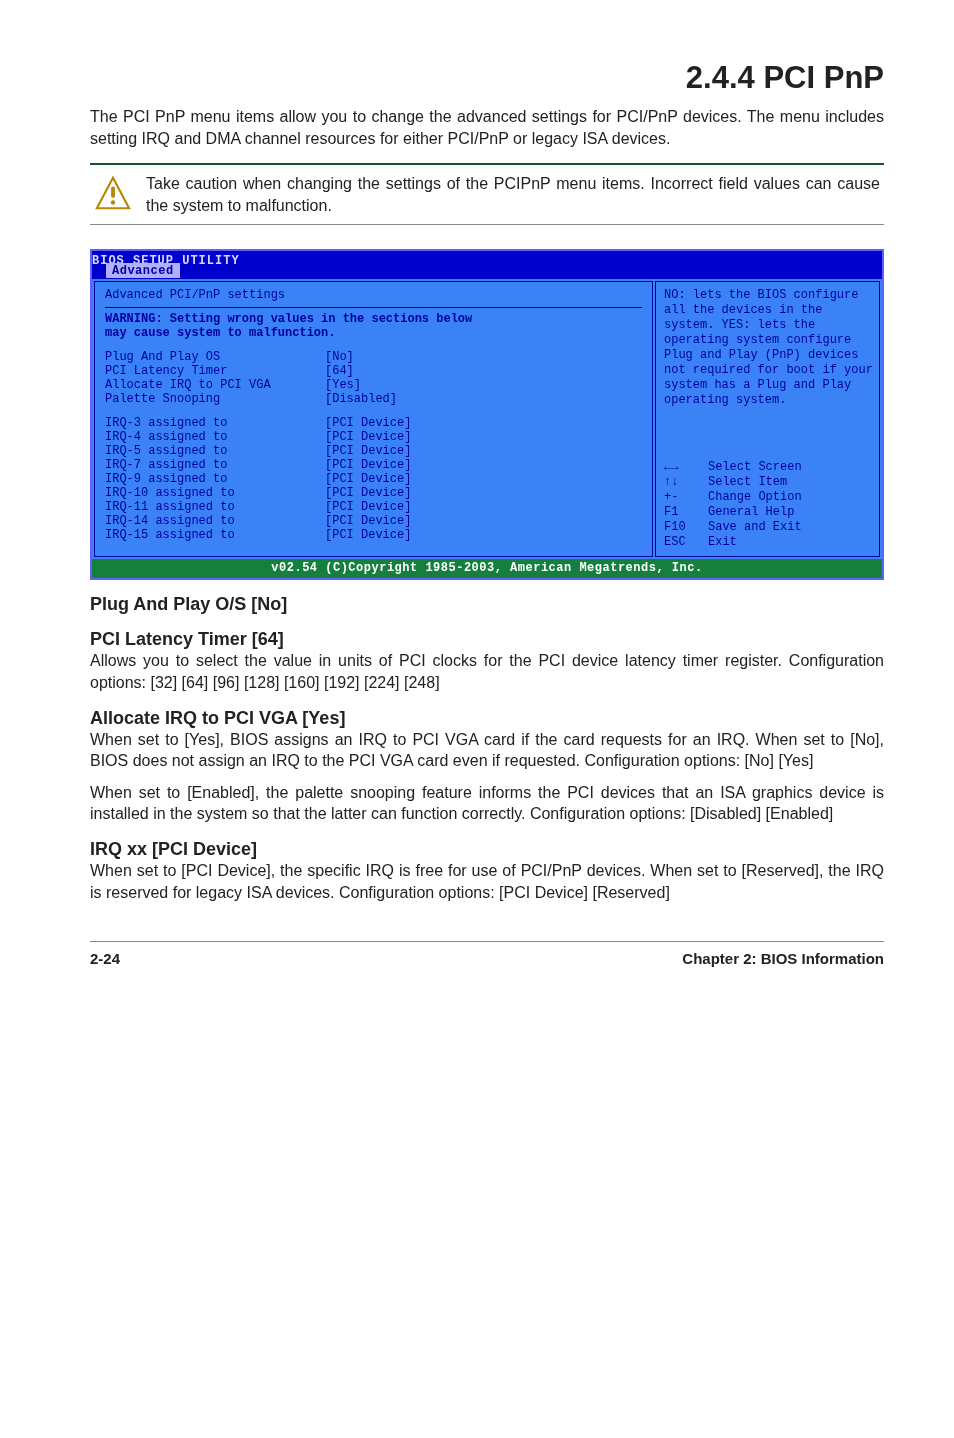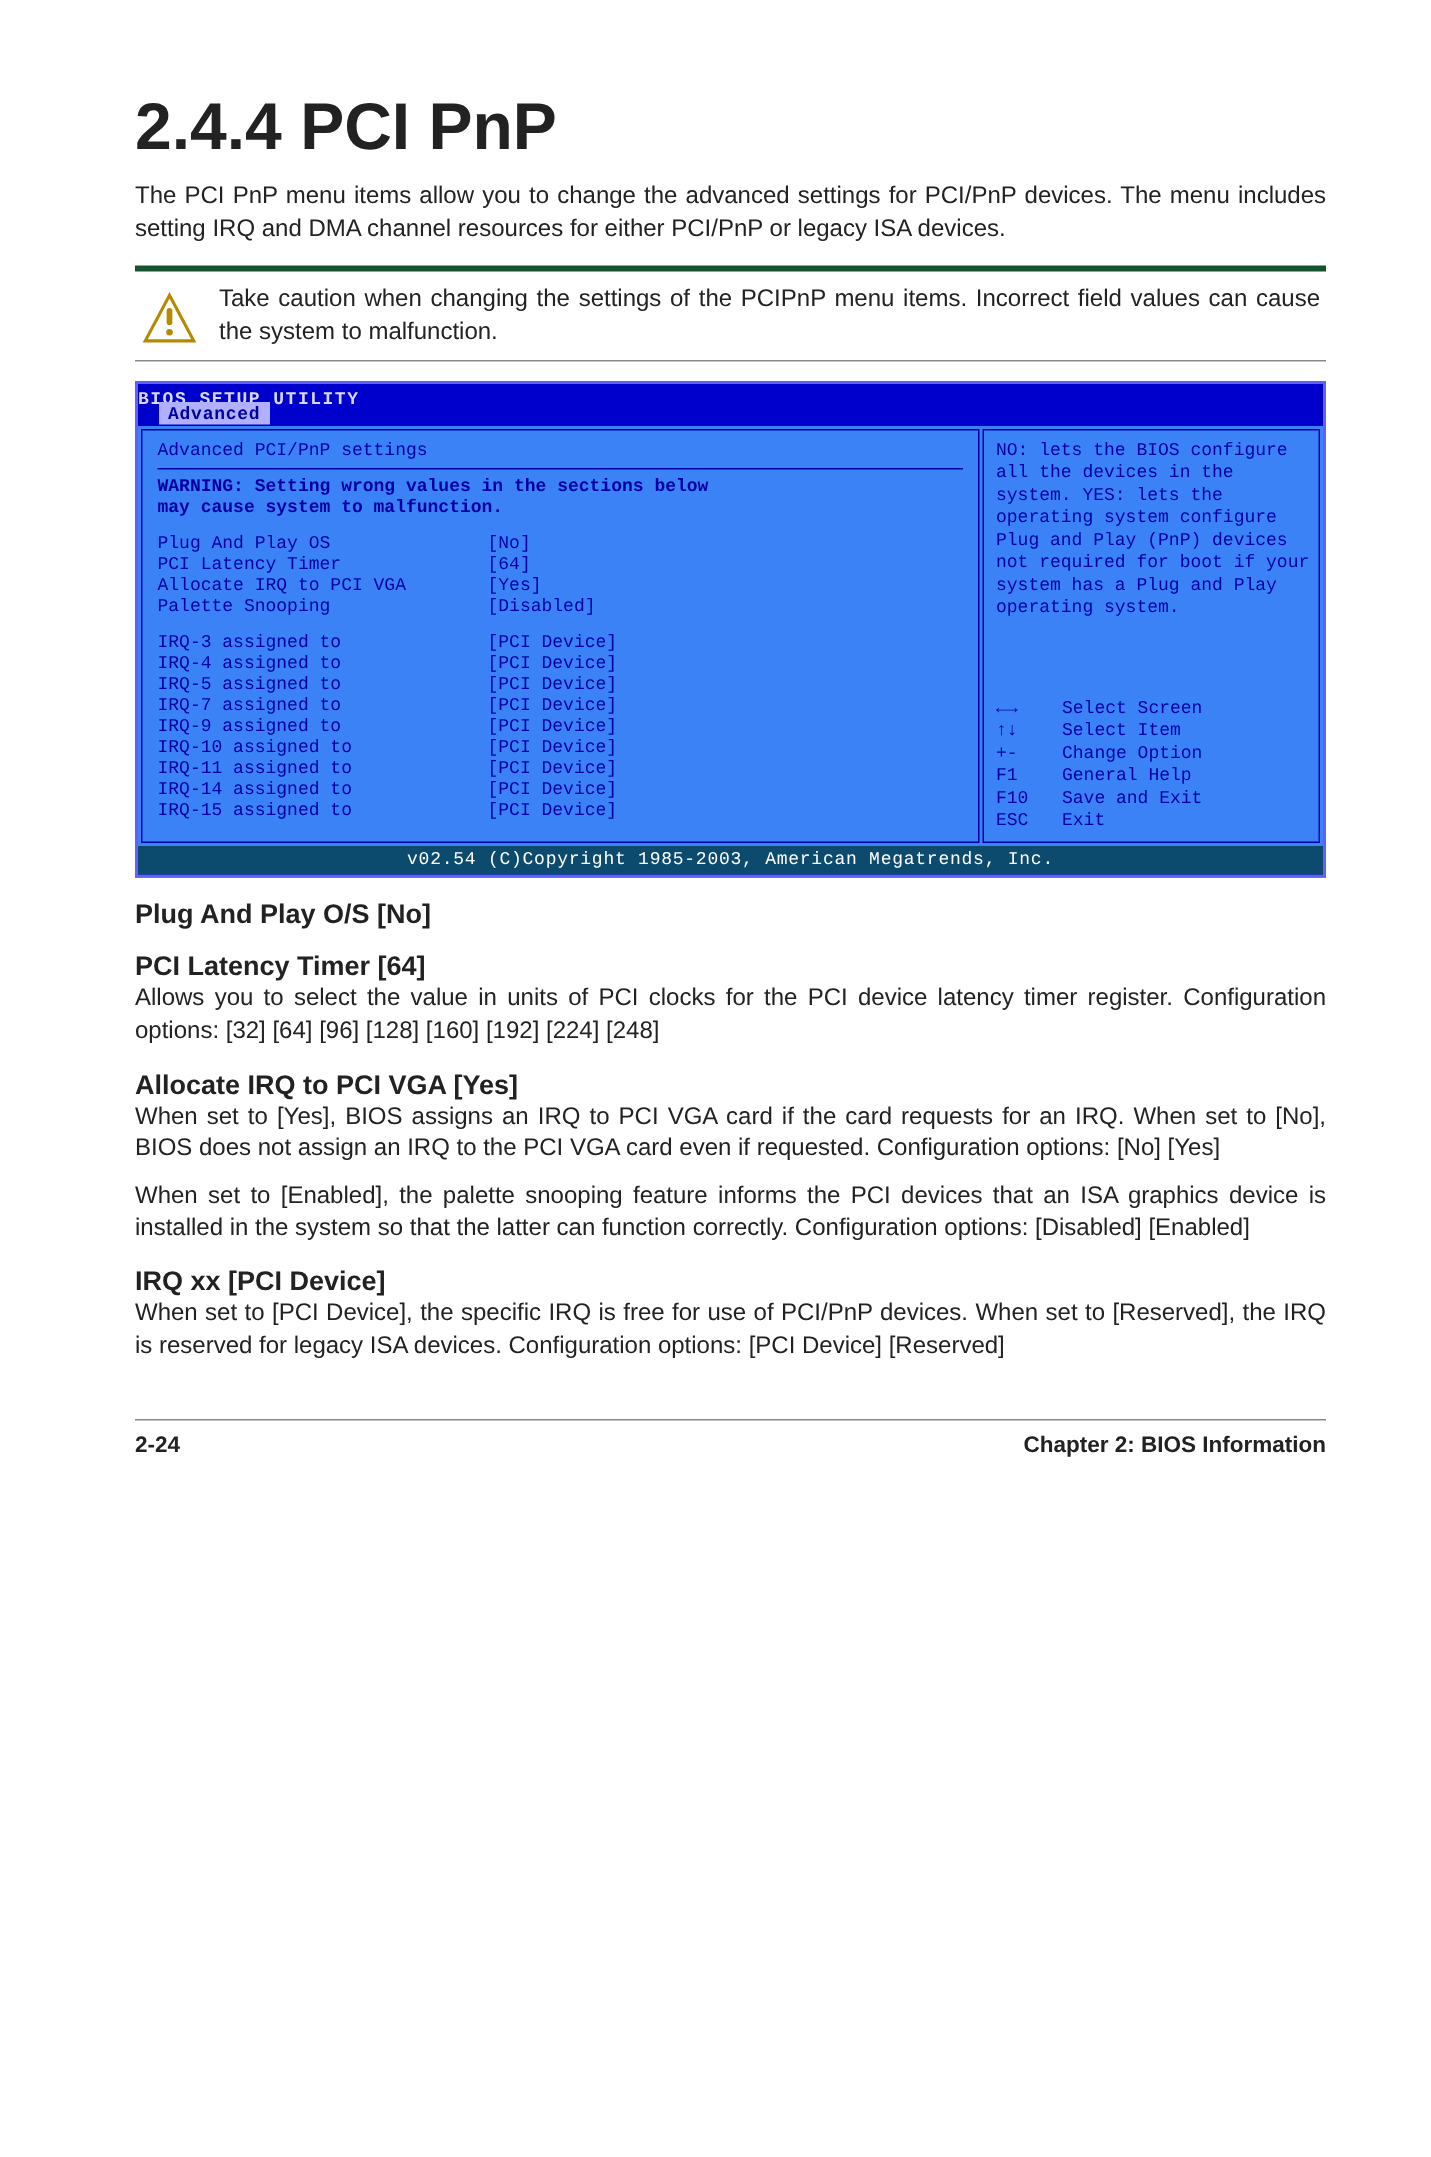--- a/index.html
+++ b/index.html
@@ -15,9 +15,10 @@
     padding: 60px 70px 40px 90px;
   }
   h1.section-title {
-    font-size: 44px;
+    font-size: 31px;
     font-weight: bold;
     margin: 0 0 10px 0;
+    text-align: right;
   }
   p.body-text {
     font-size: 16px;

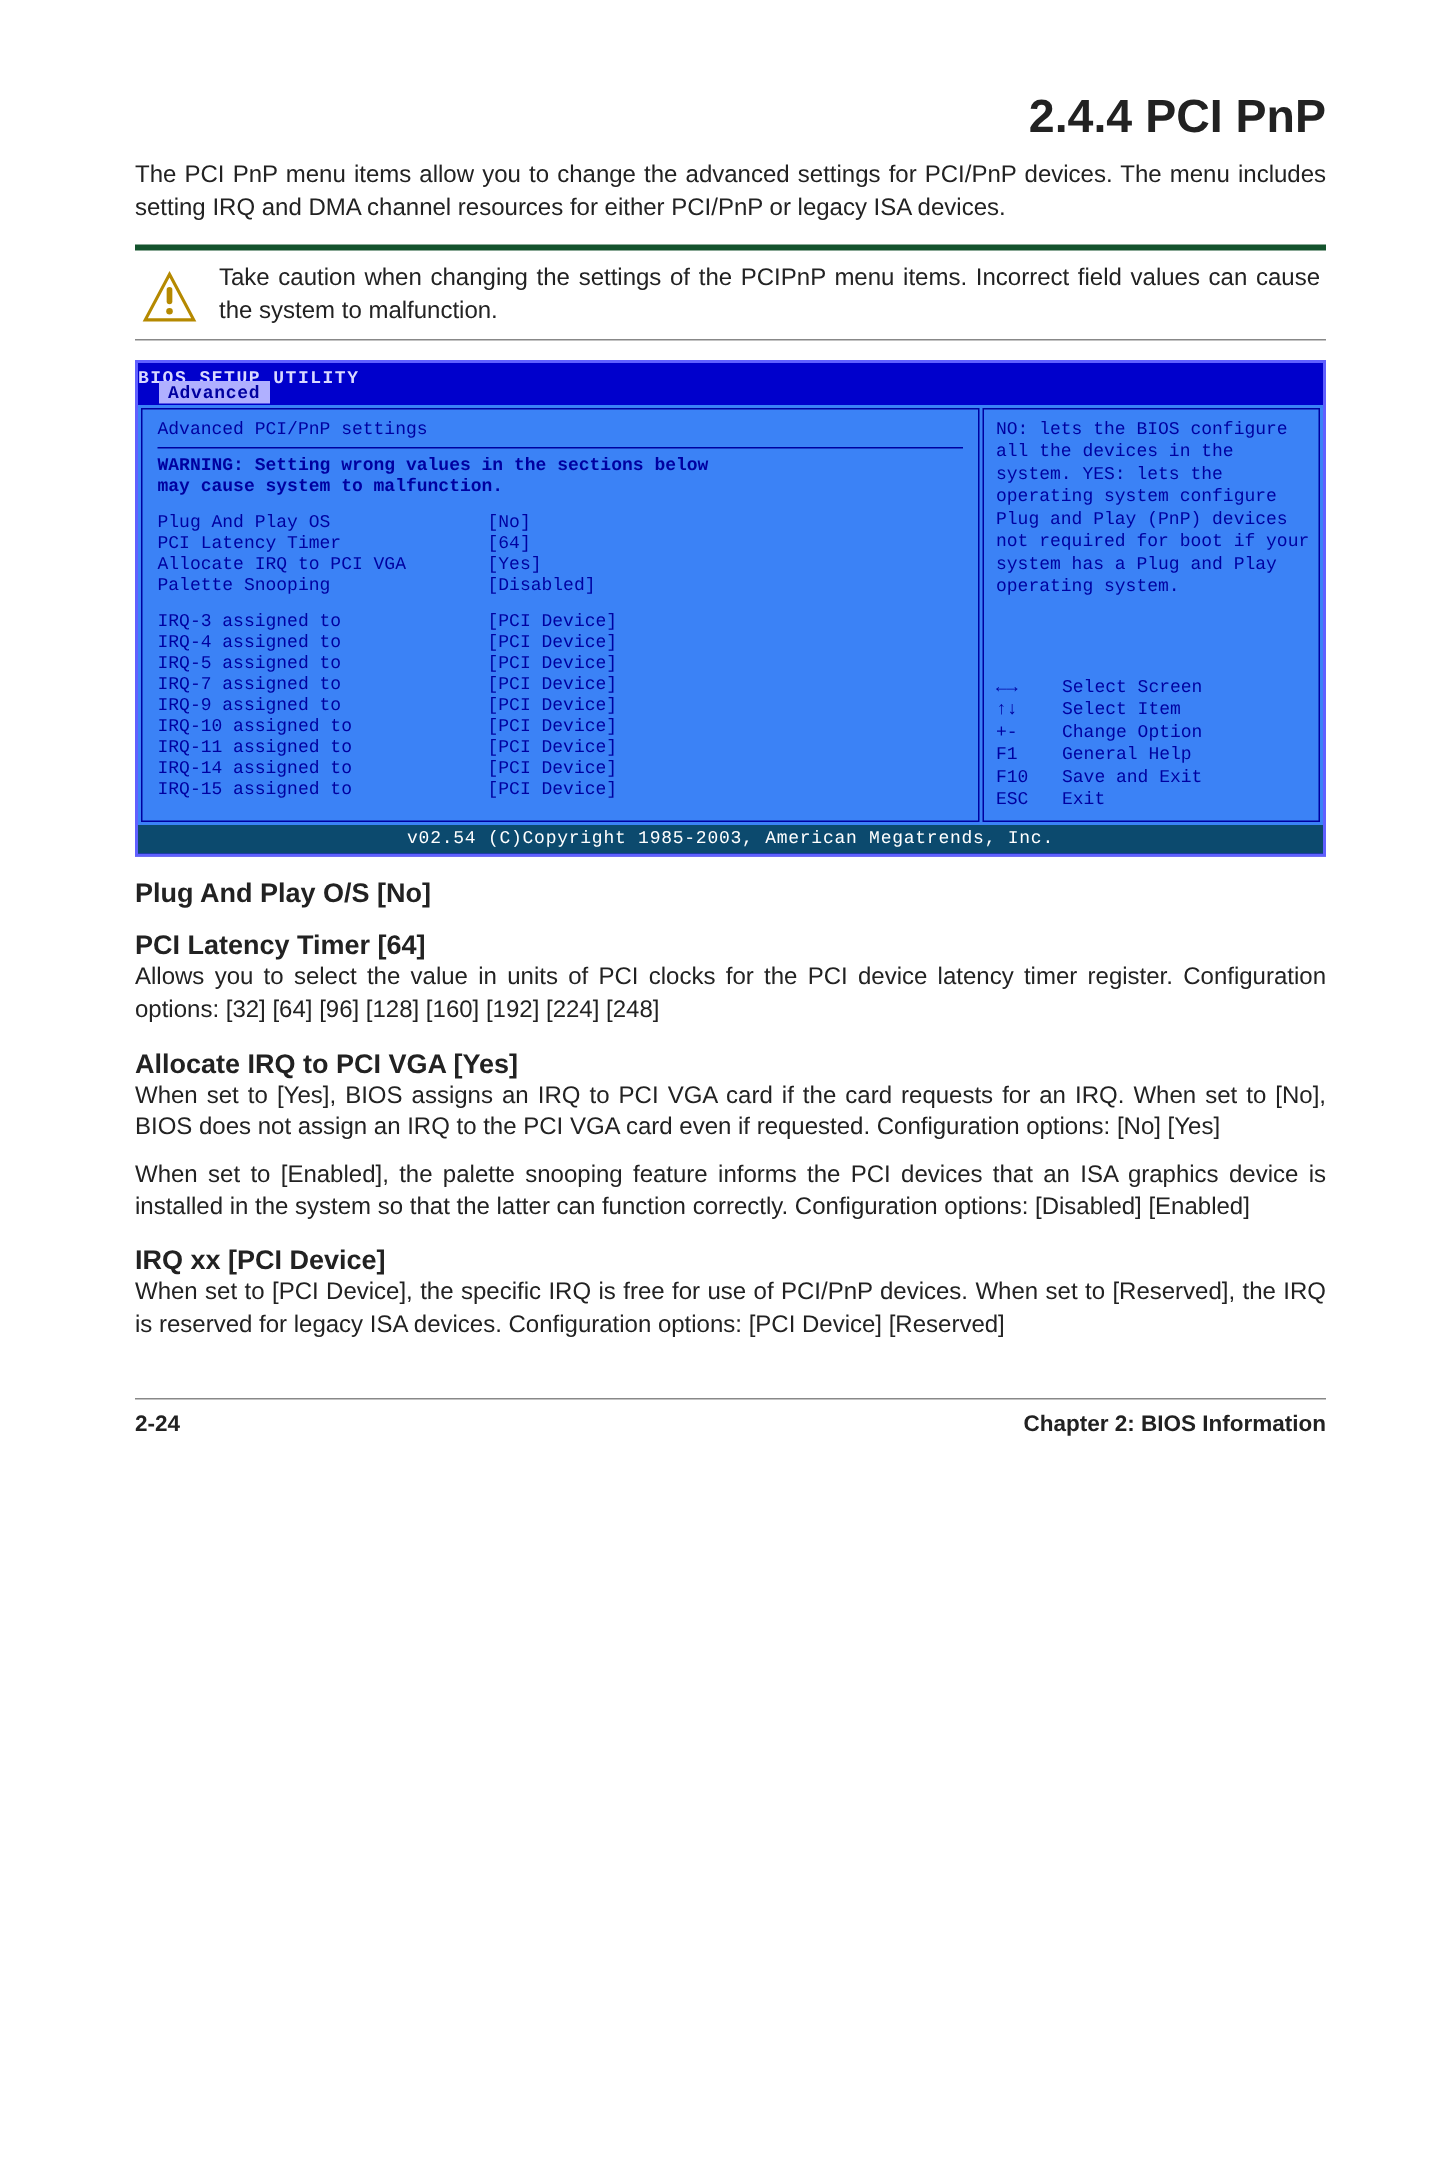--- a/index.html
+++ b/index.html
@@ -27,12 +27,12 @@
     text-align: justify;
   }
   .note-box {
-    border-top: 4px solid #14532d;
+    border-top: 2px solid #14532d;
     border-bottom: 1px solid #888;
     display: flex;
-    align-items: center;
+    align-items: flex-start;
     padding: 6px 0;
-    margin: 6px 0 13px 0;
+    margin: 6px 0 24px 0;
   }
   .note-icon {
     width: 46px;

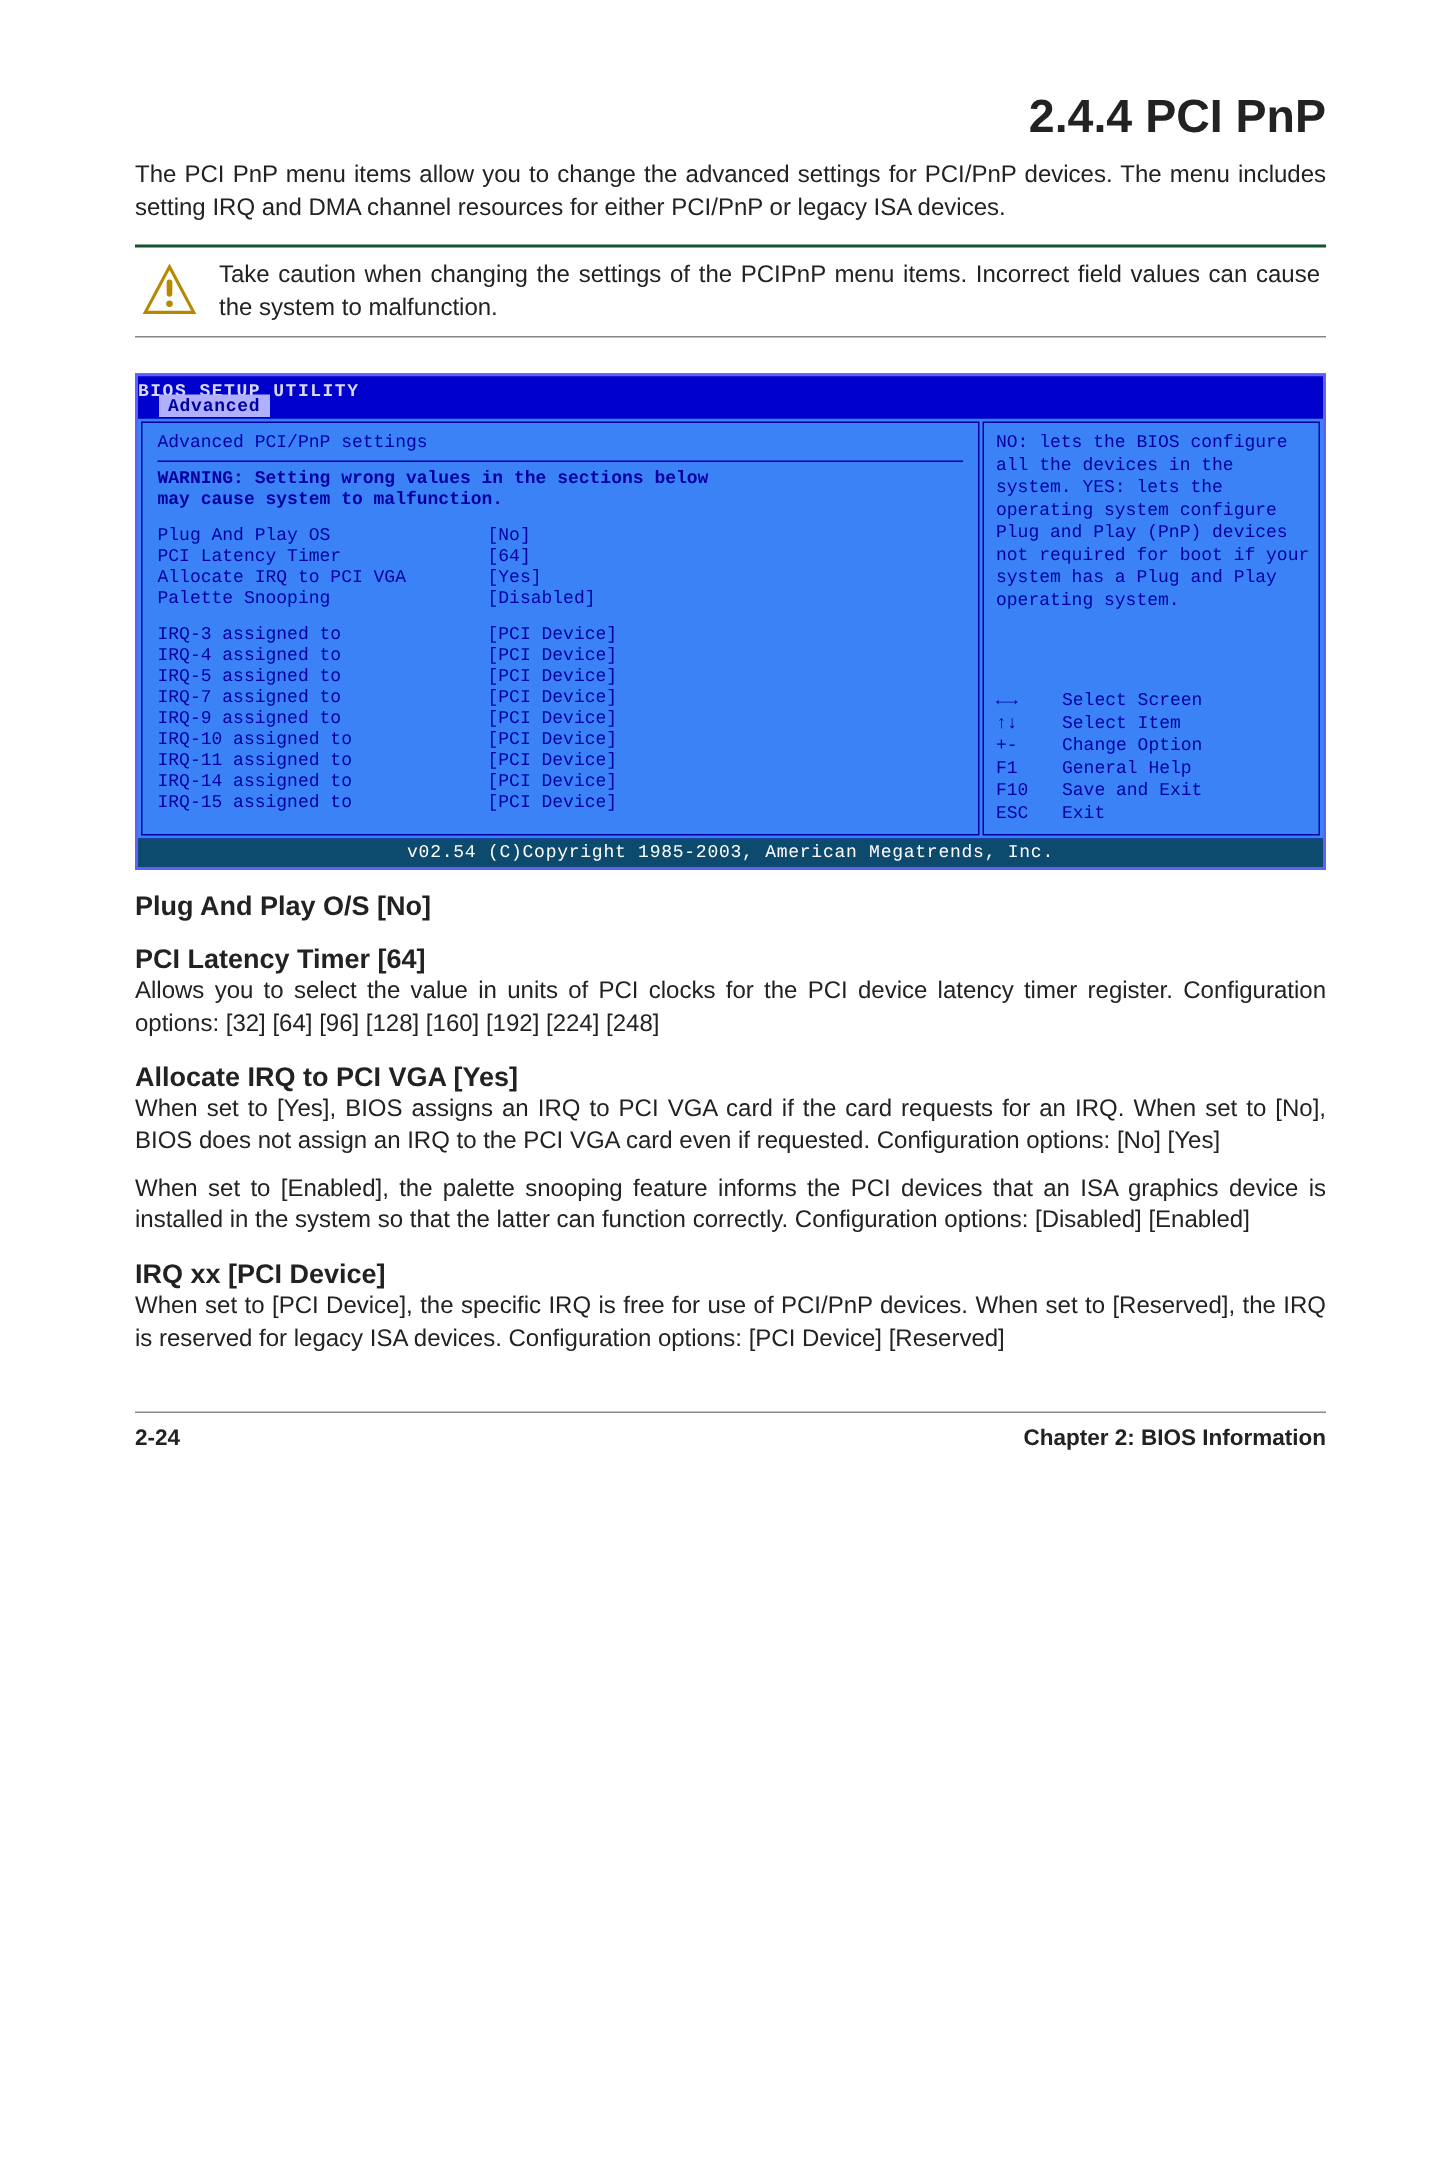--- a/index.html
+++ b/index.html
@@ -129,12 +129,12 @@
   .bios-nav-row { display:flex; }
   .bios-nav-row .k { flex:0 0 44px; }
   .bios-footer {
-    background:#0c4a6e;
+    background:#15803d;
     color:#fff;
     text-align:center;
     padding: 2px 0 3px 0;
     letter-spacing: 0.5px;
-    font-weight: normal;
+    font-weight: bold;
   }
 
   h2.sub {

